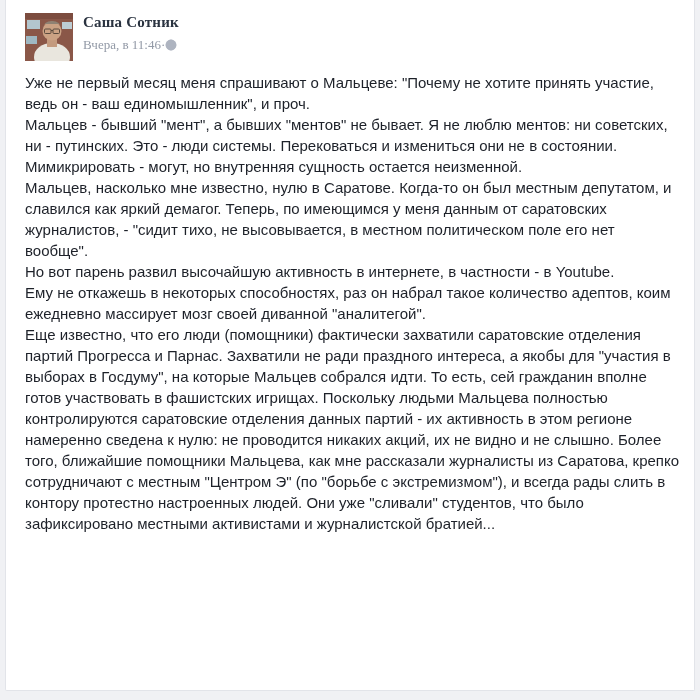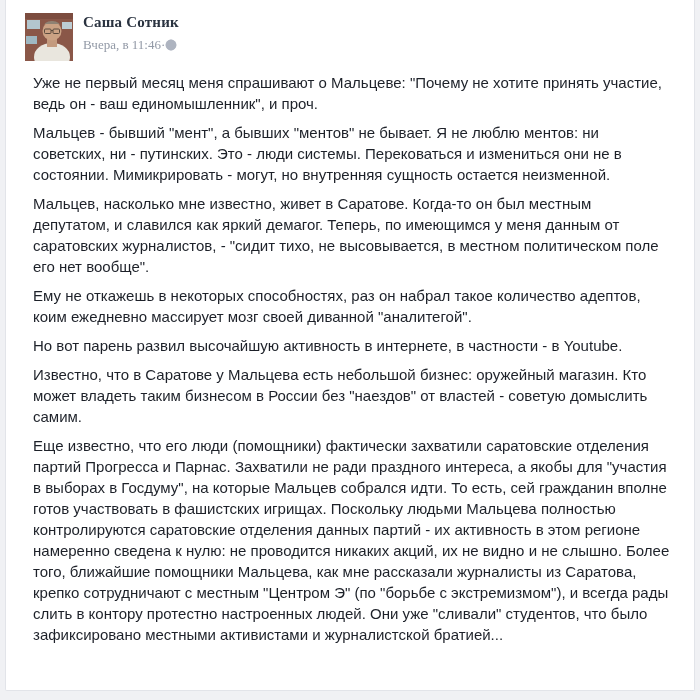--- a/index.html
+++ b/index.html
@@ -67,7 +67,7 @@
     color: #1d2129;
   }
   .post-body p {
-    margin: 8px;
+    margin: 0;
   }
 </style>
 </head>

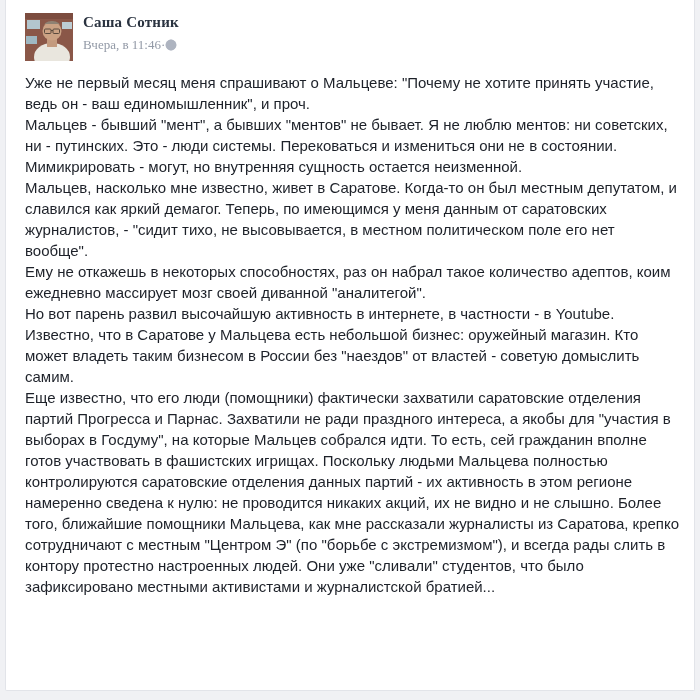--- a/index.html
+++ b/index.html
@@ -111,7 +111,7 @@
     <div class="post-body">
       <p>Уже не первый месяц меня спрашивают о Мальцеве: "Почему не хотите принять участие, ведь он - ваш единомышленник", и проч.</p>
       <p>Мальцев - бывший "мент", а бывших "ментов" не бывает. Я не люблю ментов: ни советских, ни - путинских. Это - люди системы. Перековаться и измениться они не в состоянии. Мимикрировать - могут, но внутренняя сущность остается неизменной.</p>
-      <p>Мальцев, насколько мне известно, живет в Саратове. Когда-то он был местным депутатом, и славился как яркий демагог. Теперь, по имеющимся у меня данным от саратовских журналистов, - "сидит тихо, не высовывается, в местном политическом поле его нет вообще".</p>
+      <p>Мальцев, насколько мне известно, нулю в Саратове. Когда-то он был местным депутатом, и славился как яркий демагог. Теперь, по имеющимся у меня данным от саратовских журналистов, - "сидит тихо, не высовывается, в местном политическом поле его нет вообще".</p>
       <p>Ему не откажешь в некоторых способностях, раз он набрал такое количество адептов, коим ежедневно массирует мозг своей диванной "аналитегой".</p>
       <p>Но вот парень развил высочайшую активность в интернете, в частности - в Youtube.</p>
       <p>Известно, что в Саратове у Мальцева есть небольшой бизнес: оружейный магазин. Кто может владеть таким бизнесом в России без "наездов" от властей - советую домыслить самим.</p>

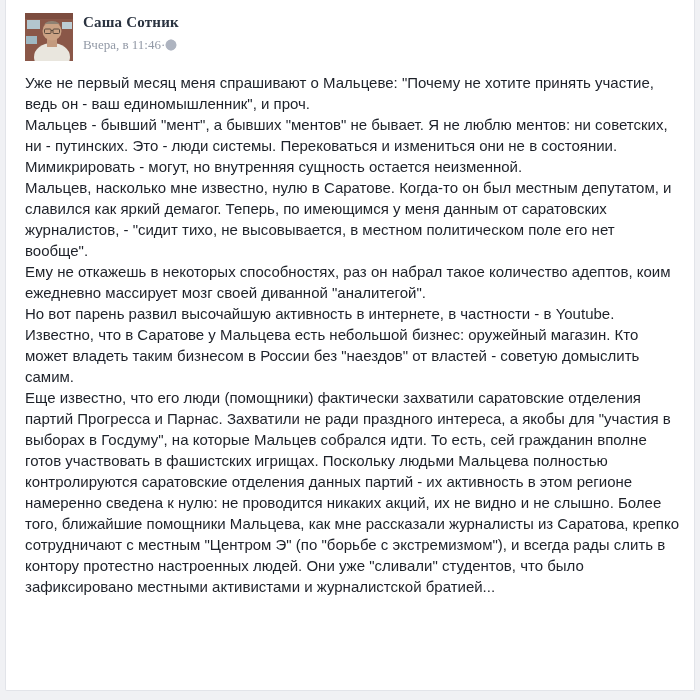--- a/index.html
+++ b/index.html
@@ -112,8 +112,8 @@
       <p>Уже не первый месяц меня спрашивают о Мальцеве: "Почему не хотите принять участие, ведь он - ваш единомышленник", и проч.</p>
       <p>Мальцев - бывший "мент", а бывших "ментов" не бывает. Я не люблю ментов: ни советских, ни - путинских. Это - люди системы. Перековаться и измениться они не в состоянии. Мимикрировать - могут, но внутренняя сущность остается неизменной.</p>
       <p>Мальцев, насколько мне известно, нулю в Саратове. Когда-то он был местным депутатом, и славился как яркий демагог. Теперь, по имеющимся у меня данным от саратовских журналистов, - "сидит тихо, не высовывается, в местном политическом поле его нет вообще".</p>
+      <p>Но вот парень развил высочайшую активность в интернете, в частности - в Youtube.</p>
       <p>Ему не откажешь в некоторых способностях, раз он набрал такое количество адептов, коим ежедневно массирует мозг своей диванной "аналитегой".</p>
-      <p>Но вот парень развил высочайшую активность в интернете, в частности - в Youtube.</p>
       <p>Известно, что в Саратове у Мальцева есть небольшой бизнес: оружейный магазин. Кто может владеть таким бизнесом в России без "наездов" от властей - советую домыслить самим.</p>
       <p>Еще известно, что его люди (помощники) фактически захватили саратовские отделения партий Прогресса и Парнас. Захватили не ради праздного интереса, а якобы для "участия в выборах в Госдуму", на которые Мальцев собрался идти. То есть, сей гражданин вполне готов участвовать в фашистских игрищах. Поскольку людьми Мальцева полностью контролируются саратовские отделения данных партий - их активность в этом регионе намеренно сведена к нулю: не проводится никаких акций, их не видно и не слышно. Более того, ближайшие помощники Мальцева, как мне рассказали журналисты из Саратова, крепко сотрудничают с местным "Центром Э" (по "борьбе с экстремизмом"), и всегда рады слить в контору протестно настроенных людей. Они уже "сливали" студентов, что было зафиксировано местными активистами и журналистской братией...</p>
 

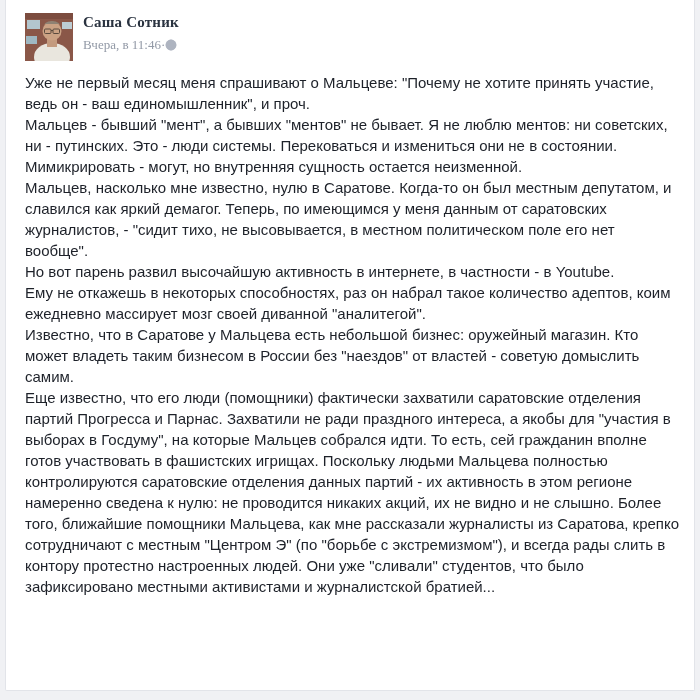--- a/index.html
+++ b/index.html
@@ -114,7 +114,6 @@
       <p>Мальцев, насколько мне известно, нулю в Саратове. Когда-то он был местным депутатом, и славился как яркий демагог. Теперь, по имеющимся у меня данным от саратовских журналистов, - "сидит тихо, не высовывается, в местном политическом поле его нет вообще".</p>
       <p>Но вот парень развил высочайшую активность в интернете, в частности - в Youtube.</p>
       <p>Ему не откажешь в некоторых способностях, раз он набрал такое количество адептов, коим ежедневно массирует мозг своей диванной "аналитегой".</p>
-      <p>Известно, что в Саратове у Мальцева есть небольшой бизнес: оружейный магазин. Кто может владеть таким бизнесом в России без "наездов" от властей - советую домыслить самим.</p>
       <p>Еще известно, что его люди (помощники) фактически захватили саратовские отделения партий Прогресса и Парнас. Захватили не ради праздного интереса, а якобы для "участия в выборах в Госдуму", на которые Мальцев собрался идти. То есть, сей гражданин вполне готов участвовать в фашистских игрищах. Поскольку людьми Мальцева полностью контролируются саратовские отделения данных партий - их активность в этом регионе намеренно сведена к нулю: не проводится никаких акций, их не видно и не слышно. Более того, ближайшие помощники Мальцева, как мне рассказали журналисты из Саратова, крепко сотрудничают с местным "Центром Э" (по "борьбе с экстремизмом"), и всегда рады слить в контору протестно настроенных людей. Они уже "сливали" студентов, что было зафиксировано местными активистами и журналистской братией...</p>
 
     </div>

